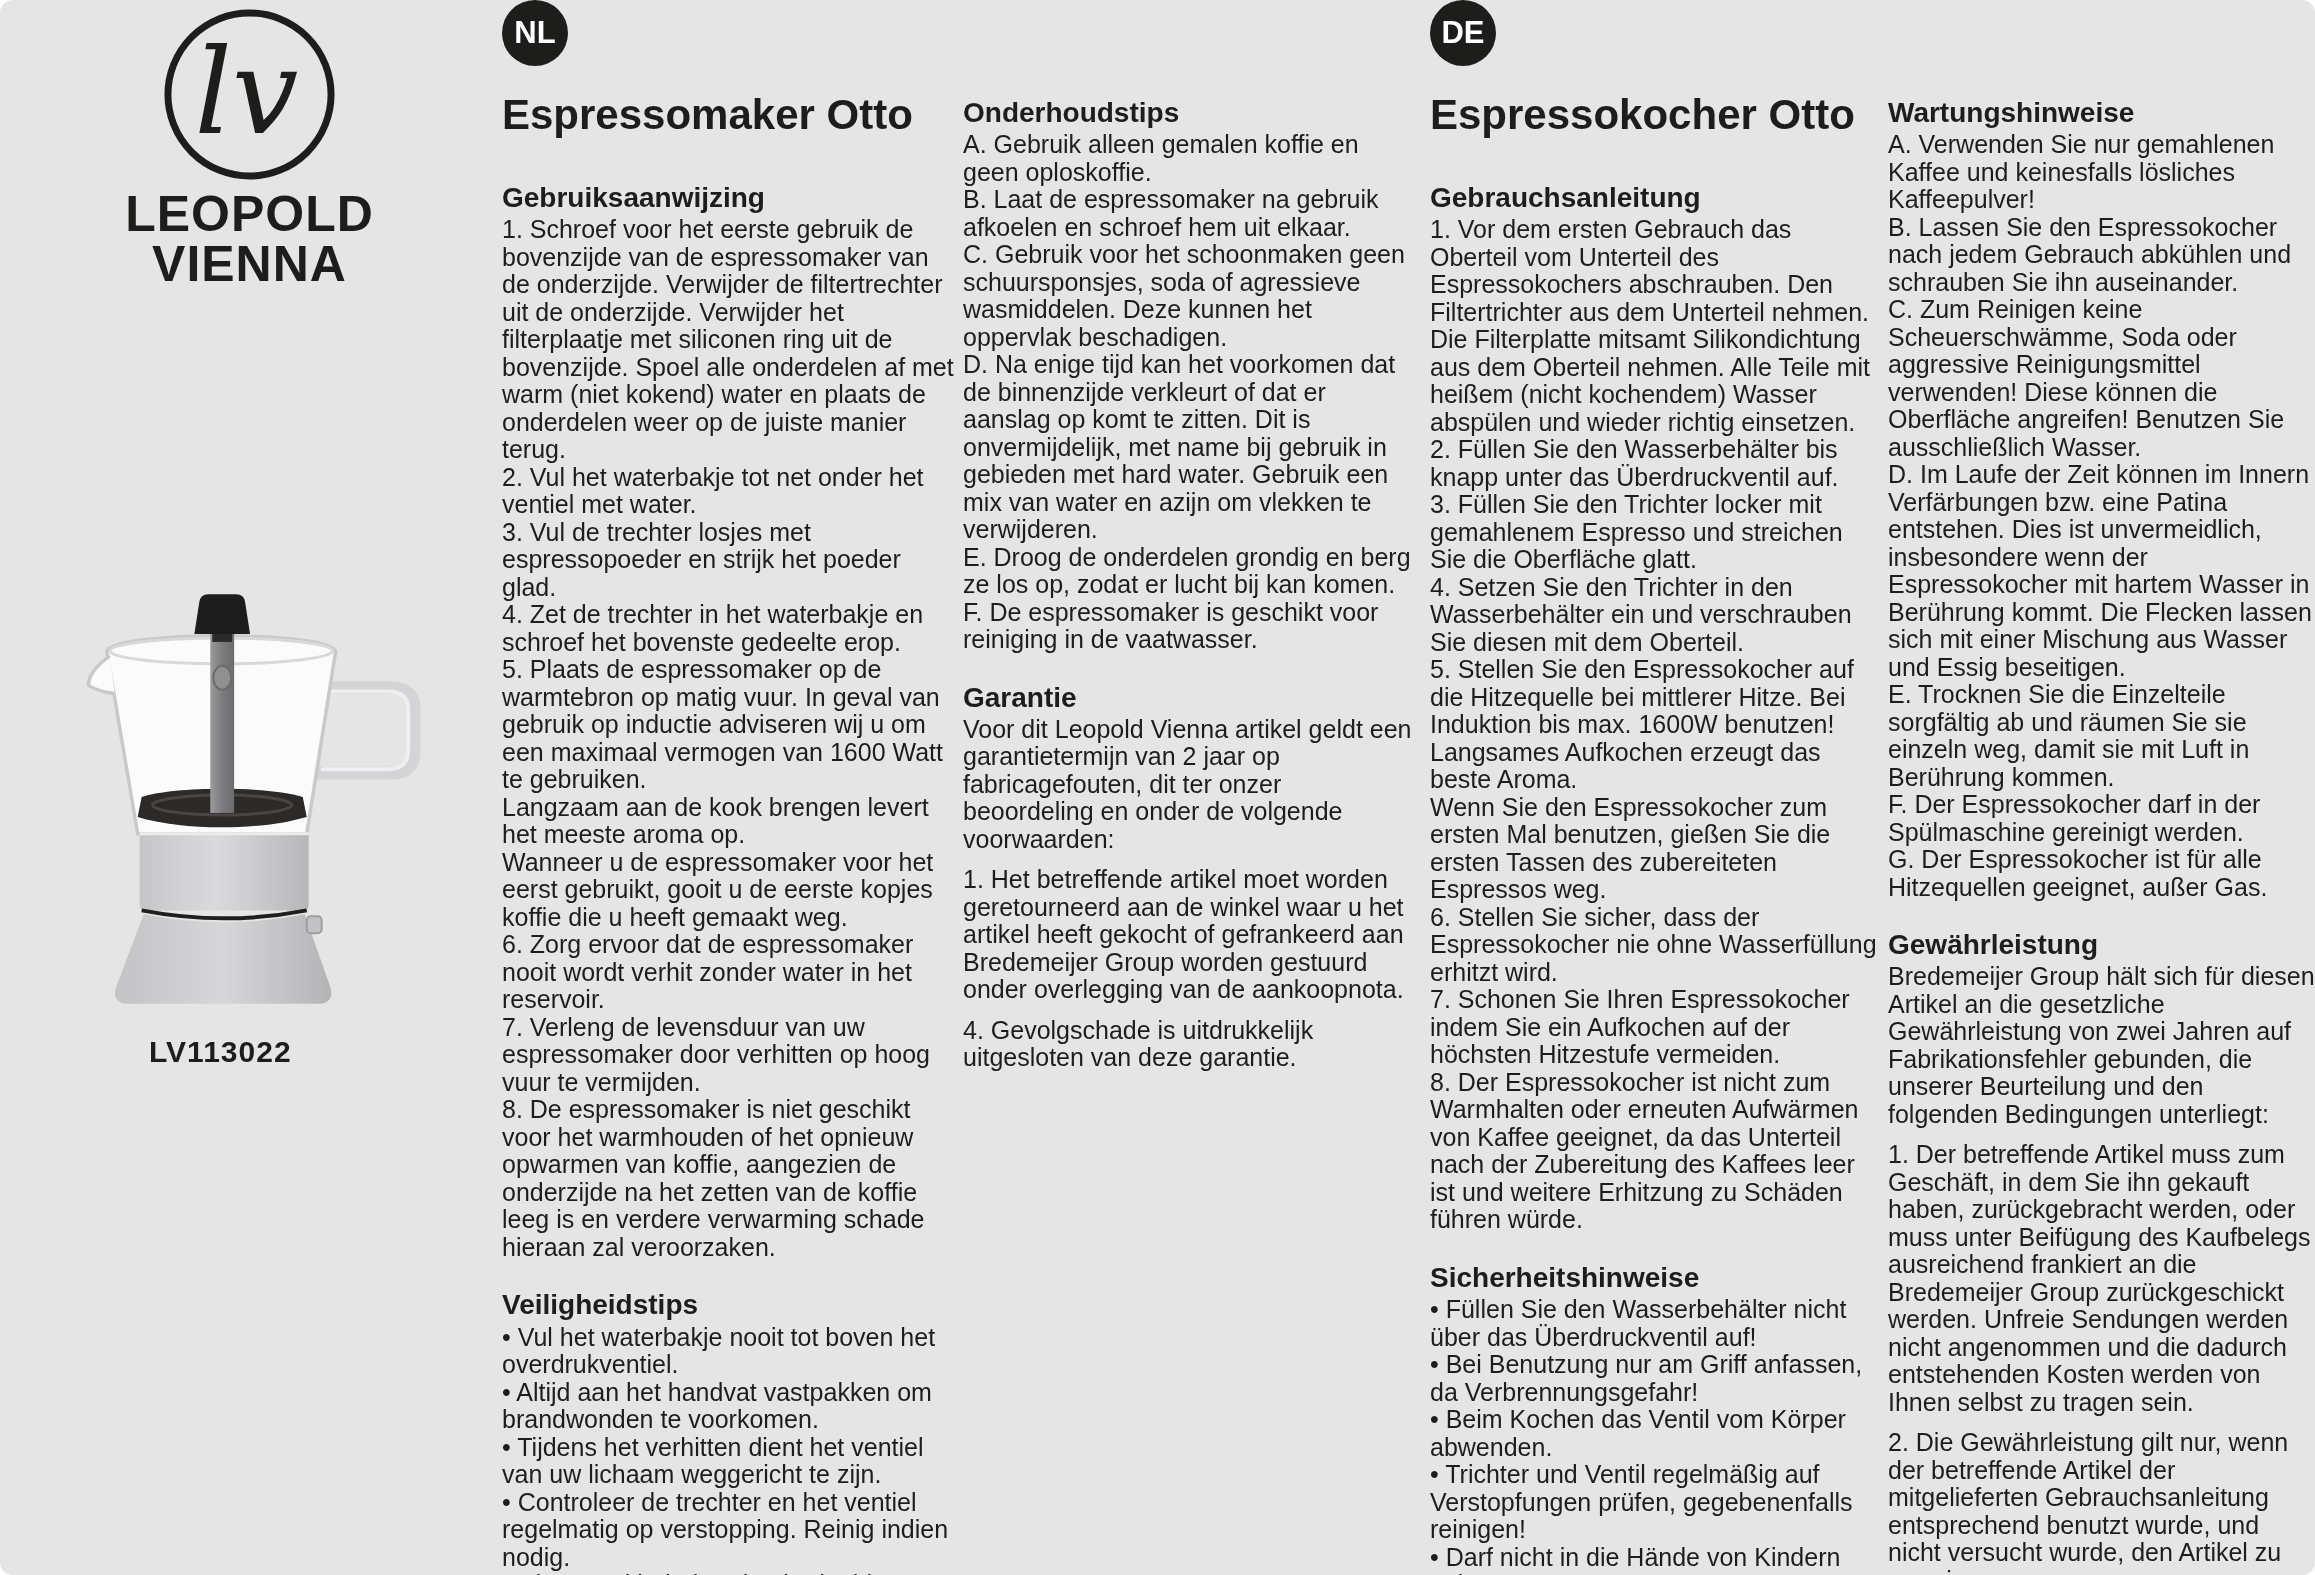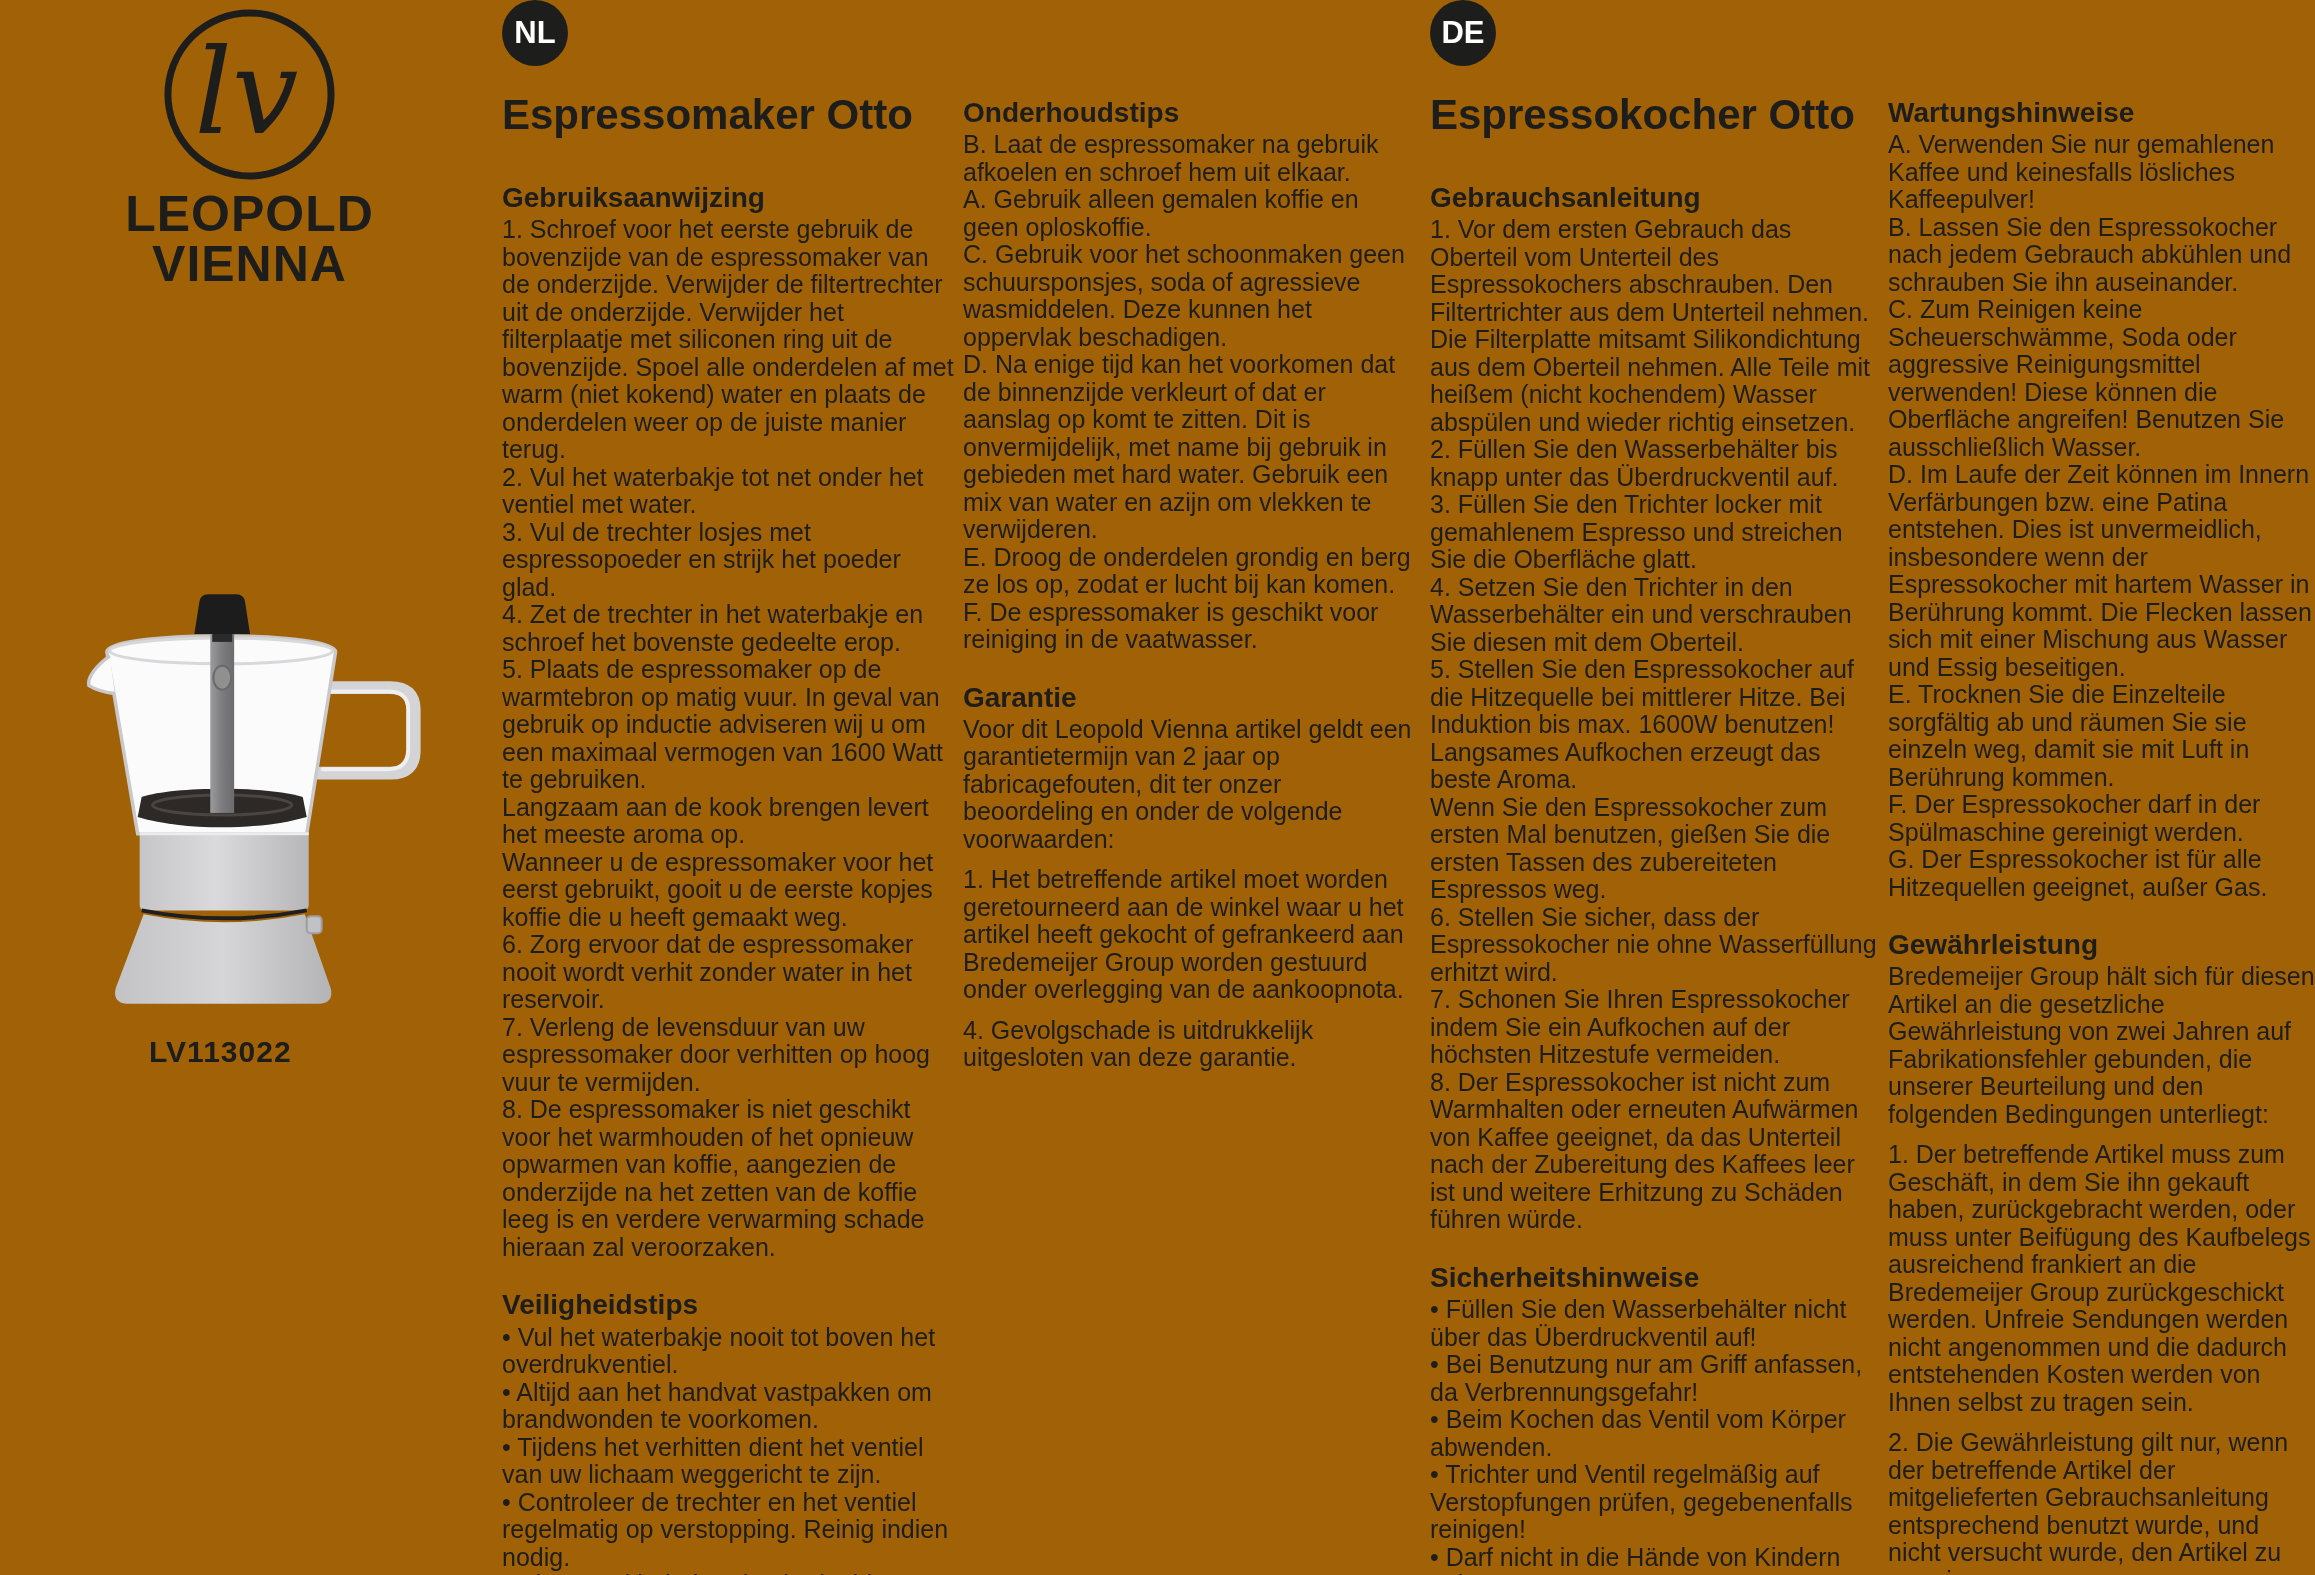--- a/index.html
+++ b/index.html
@@ -3,8 +3,8 @@
 <meta charset="utf-8">
 <style>
   html,body{margin:0;padding:0;background:#ffffff;}
-  #page{position:relative;width:2315px;height:1575px;background:#a16207;overflow:hidden;
-        font-family:"Liberation Sans",sans-serif;color:#1d1d1b;}
+  #page{position:relative;width:2315px;height:1575px;background:#e5e5e5;overflow:hidden;
+        font-family:"Liberation Sans",sans-serif;color:#1d1d1b;border-radius:13px;}
   
   #logo-wrap{position:absolute;left:159px;top:6px;width:181px;height:181px;}
   #wordmark{position:absolute;left:109px;top:189px;width:281px;text-align:center;

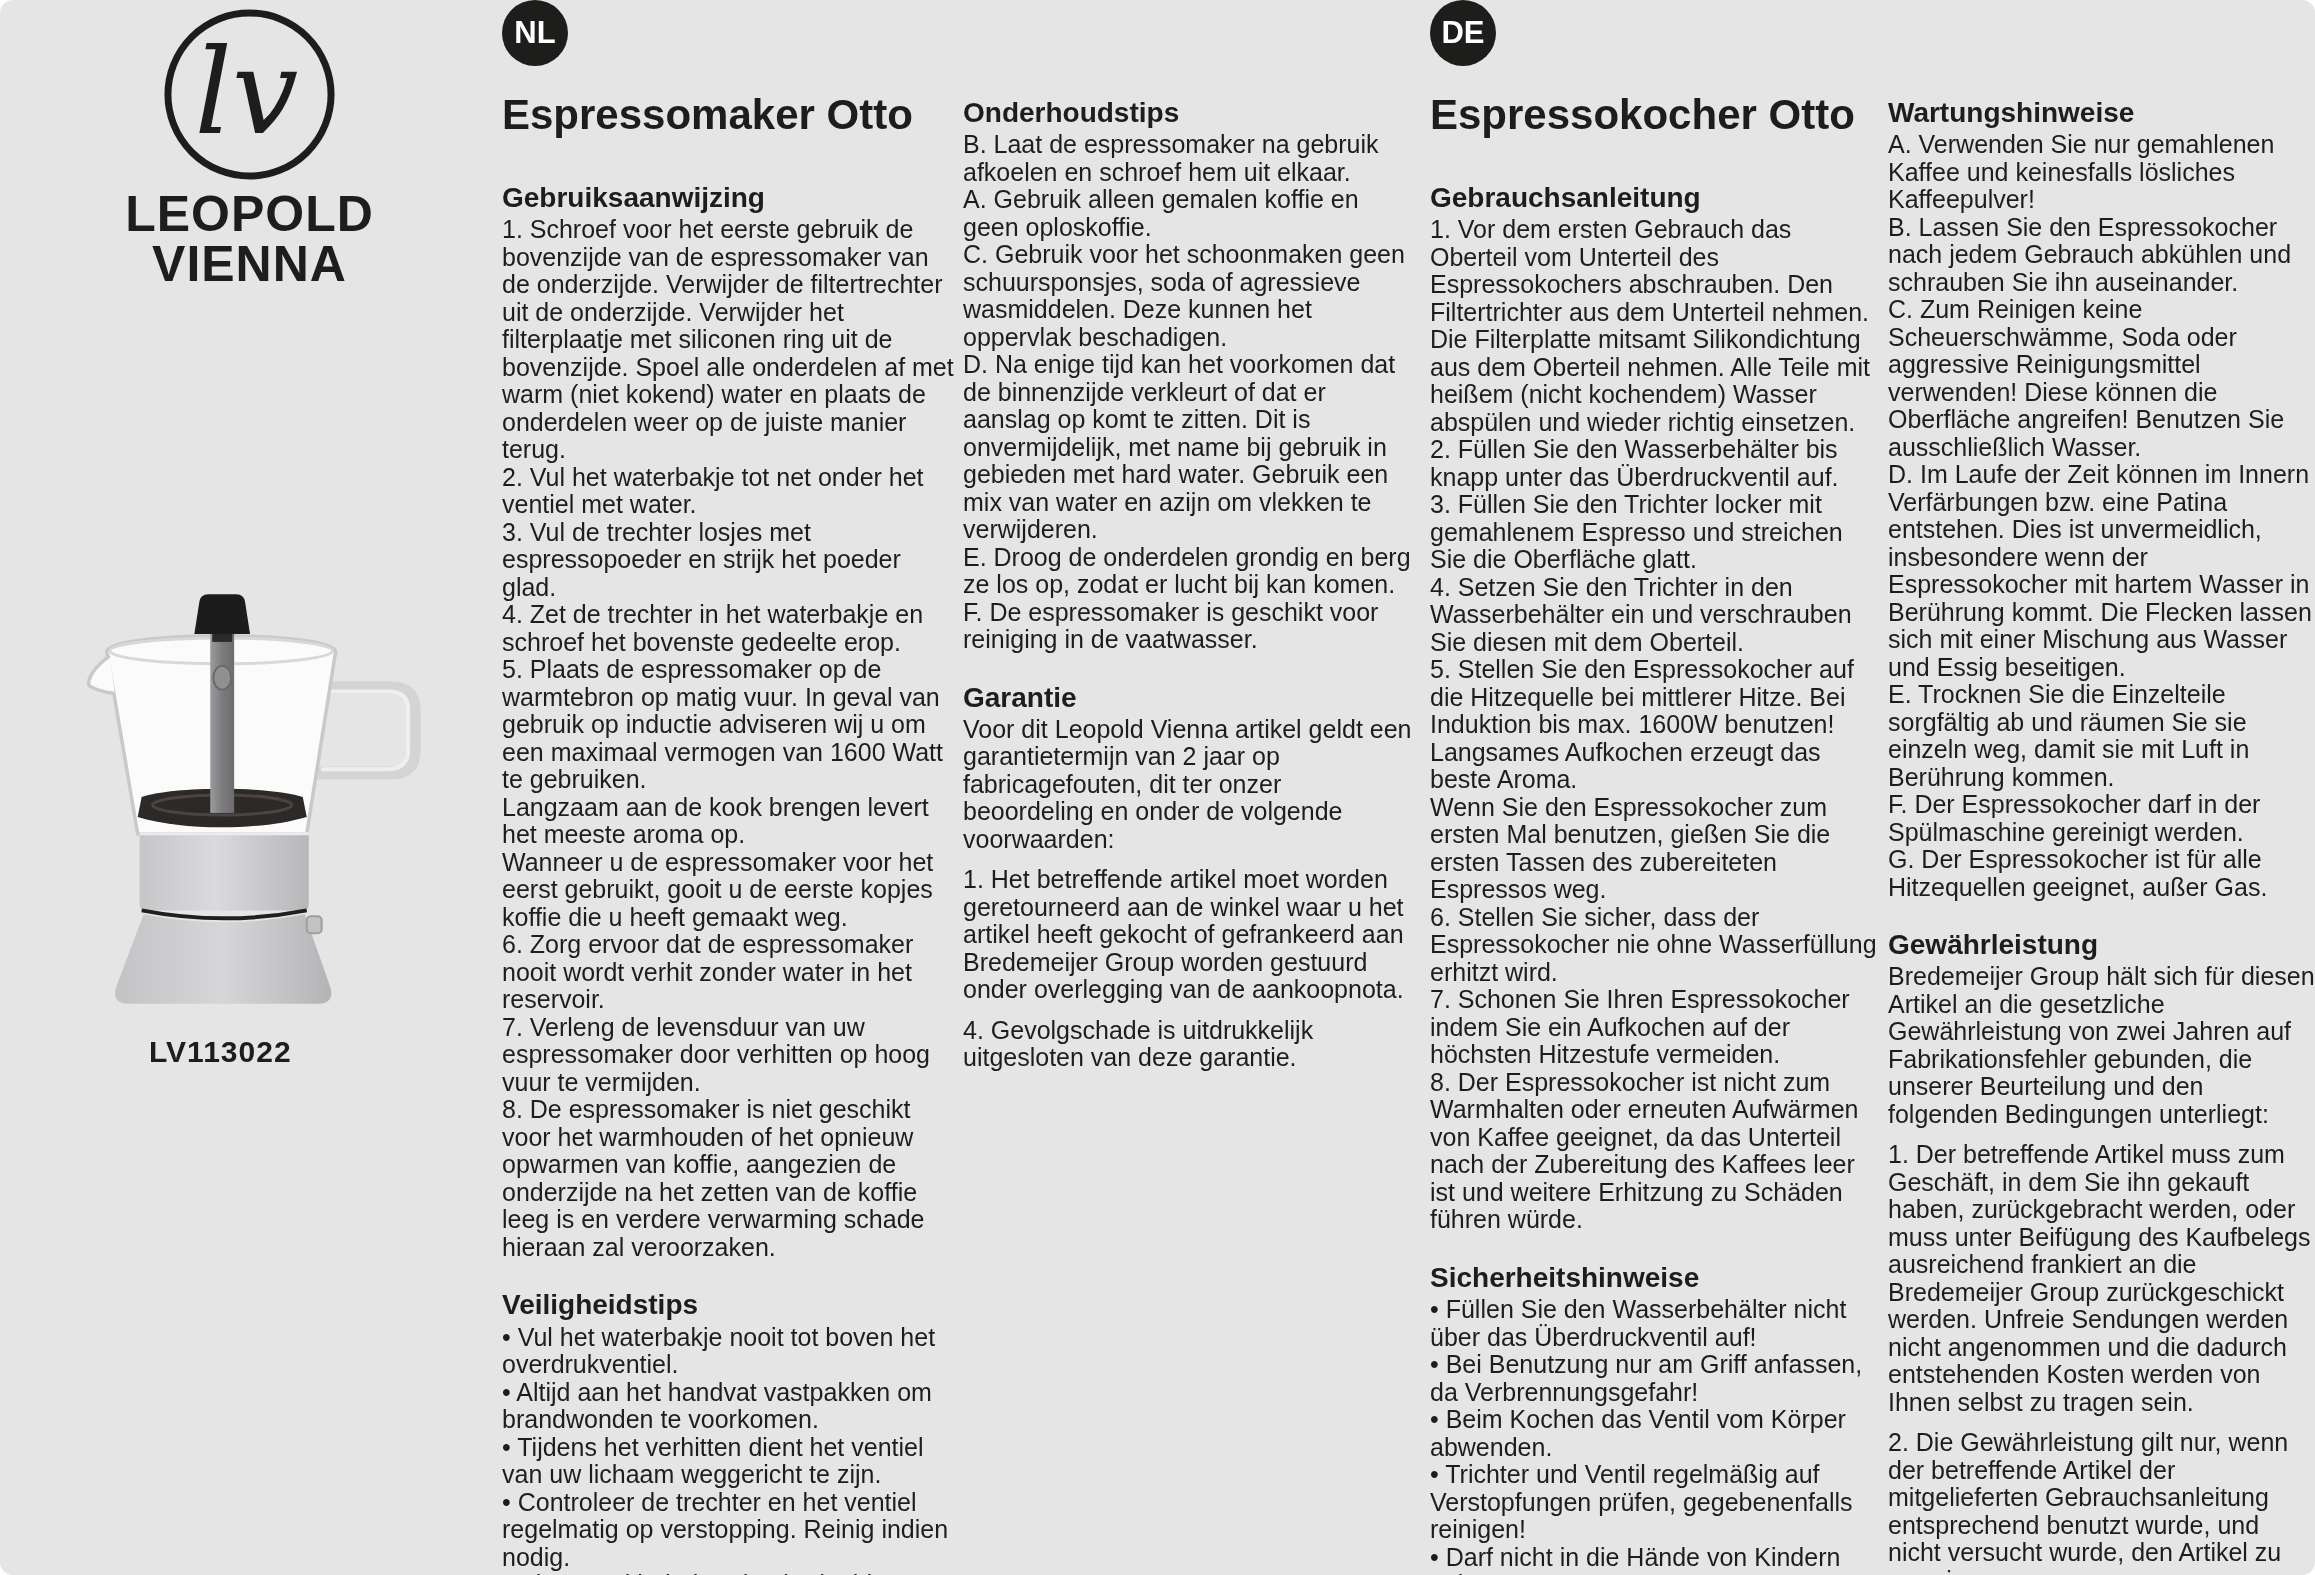--- a/index.html
+++ b/index.html
@@ -120,8 +120,8 @@
   <div class="col" id="col-nl2">
     <div>
         <div class="blk h2">Onderhoudstips</div>
+        <div class="blk p">A. Gebruik alleen gemalen koffie en geen oploskoffie.</div>
         <div class="blk p">B. Laat de espressomaker na gebruik afkoelen en schroef hem uit elkaar.</div>
-        <div class="blk p">A. Gebruik alleen gemalen koffie en geen oploskoffie.</div>
         <div class="blk p">C. Gebruik voor het schoonmaken geen schuursponsjes, soda of agressieve wasmiddelen. Deze kunnen het oppervlak beschadigen.</div>
         <div class="blk p">D. Na enige tijd kan het voorkomen dat de binnenzijde verkleurt of dat er aanslag op komt te zitten. Dit is onvermijdelijk, met name bij gebruik in gebieden met hard water. Gebruik een mix van water en azijn om vlekken te verwijderen.</div>
         <div class="blk p">E. Droog de onderdelen grondig en berg ze los op, zodat er lucht bij kan komen.</div>

